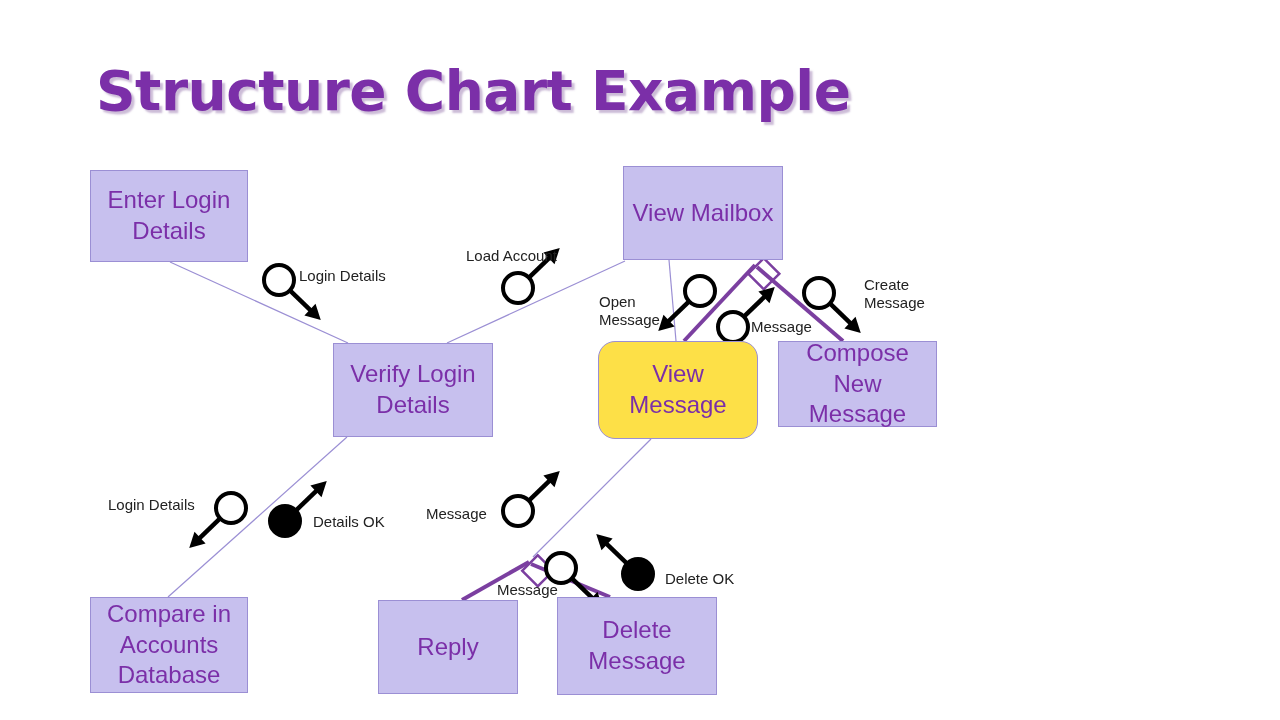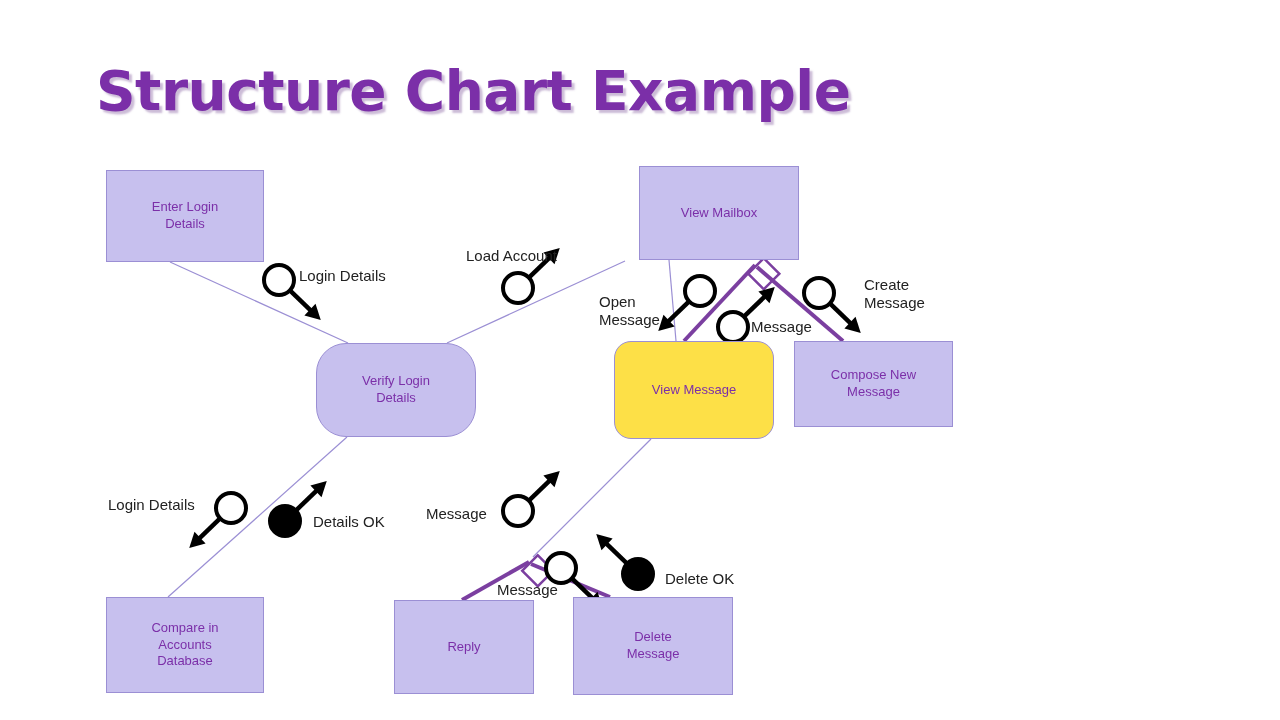--- a/index.html
+++ b/index.html
@@ -68,7 +68,7 @@
     border: 1px solid #9B8FD4;
     color: #7B2FA8;
     font-family: "Liberation Sans", sans-serif;
-    font-size: 13px;
+    font-size: 24px;
     line-height: 1.28;
     text-align: center;
     display: flex;
@@ -76,7 +76,6 @@
     justify-content: center;
     padding: 2px 4px;
     white-space: pre-line;
-    margin-left: 16px;
   }
   
   .couple-label {

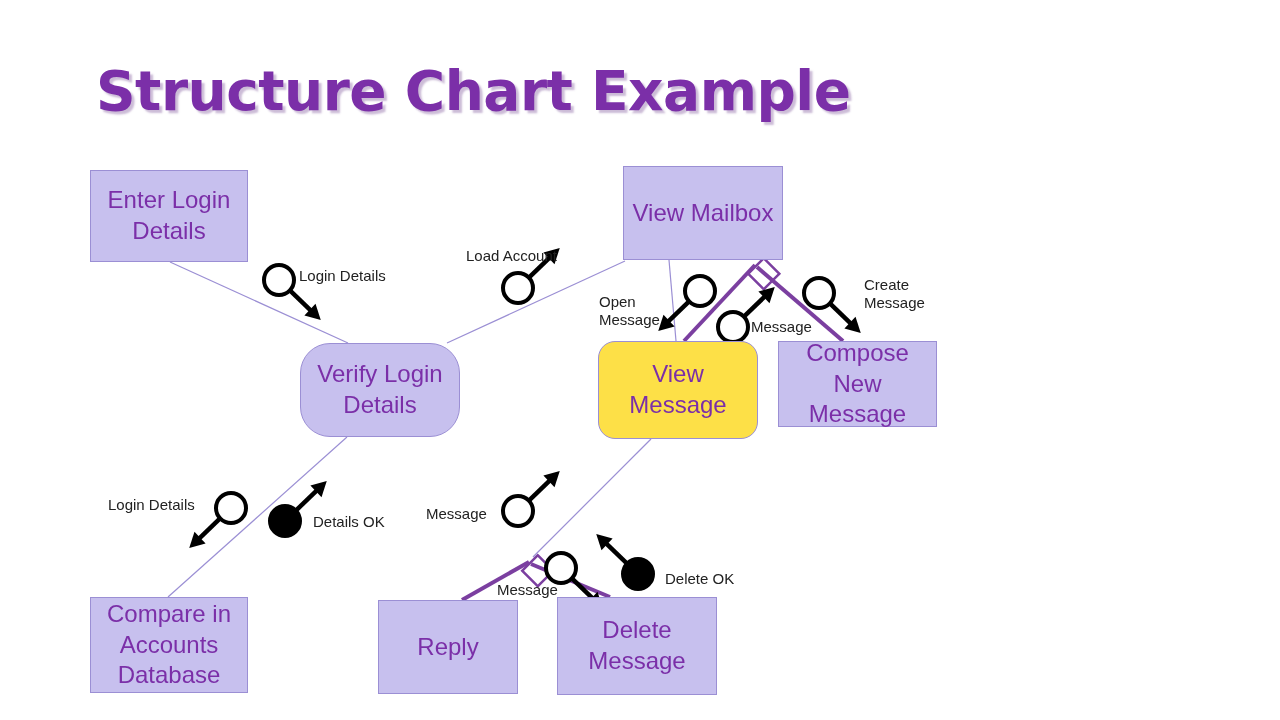--- a/index.html
+++ b/index.html
@@ -174,7 +174,7 @@
       <div class="module" style="left: 90px; top: 170px; width: 158px; height: 92px; background: rgb(199, 192, 238); border-color: rgb(155, 143, 212); color: rgb(123, 47, 168);"><span>Enter Login
 Details</span></div>
       <div class="module" style="left: 623px; top: 166px; width: 160px; height: 94px; background: rgb(199, 192, 238); border-color: rgb(155, 143, 212); color: rgb(123, 47, 168);"><span>View Mailbox</span></div>
-      <div class="module" style="left: 300px; top: 343px; width: 160px; height: 94px; background: rgb(199, 192, 238); border-color: rgb(155, 143, 212); color: rgb(123, 47, 168); border-radius: 30px;"><span>Verify Login
+      <div class="module" style="left: 333px; top: 343px; width: 160px; height: 94px; background: rgb(199, 192, 238); border-color: rgb(155, 143, 212); color: rgb(123, 47, 168);"><span>Verify Login
 Details</span></div>
       <div class="module" style="left: 598px; top: 341px; width: 160px; height: 98px; background: #fde047; border-color: rgb(155, 143, 212); color: rgb(123, 47, 168); border-radius: 17px;"><span>View Message</span></div>
       <div class="module" style="left: 778px; top: 341px; width: 159px; height: 86px; background: rgb(199, 192, 238); border-color: rgb(155, 143, 212); color: rgb(123, 47, 168);"><span>Compose New

